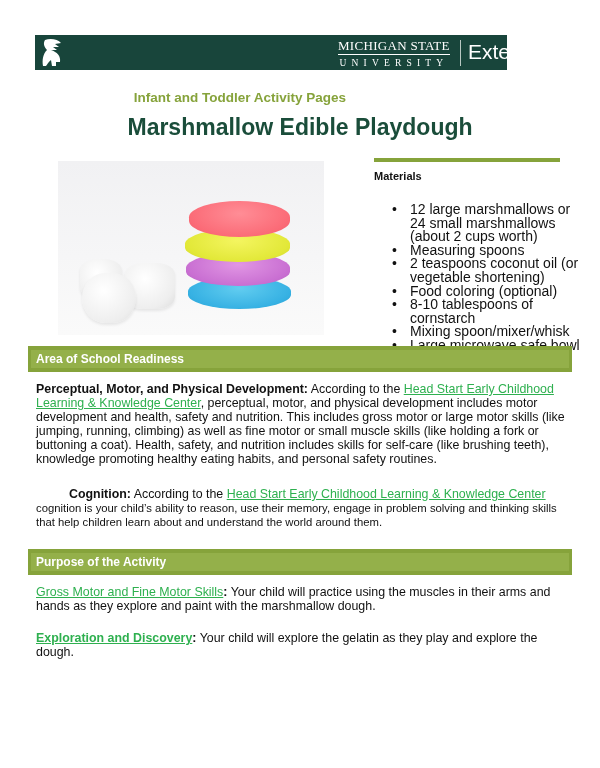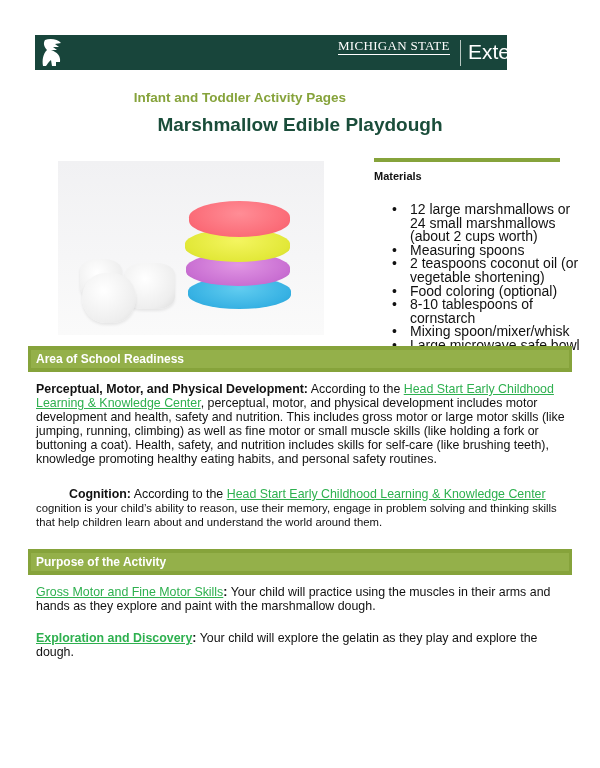--- a/index.html
+++ b/index.html
@@ -8,7 +8,7 @@
   .spartan{position:absolute;left:6px;top:3px;width:24px;height:29px;}
   .msu{position:absolute;left:303px;top:4px;color:#fff;font-family:"Liberation Serif",serif;text-align:center;}
   .msu .l1{font-size:13px;letter-spacing:0.3px;line-height:14px;border-bottom:1px solid #fff;padding-bottom:1px;}
-  .msu .l2{font-size:9.5px;letter-spacing:5.2px;line-height:12px;margin-top:13px;}
+  .msu .l2{font-size:9.5px;letter-spacing:5.2px;line-height:12px;margin-top:2px;}
   .divider{position:absolute;left:425px;top:5px;width:1px;height:26px;background:#b8c8c2;}
   .ext{position:absolute;left:433px;top:4px;color:#fff;font-size:21px;line-height:26px;}
   .subtitle{position:absolute;left:0;width:480px;top:90px;text-align:center;color:#86a33b;font-size:13.5px;font-weight:bold;}

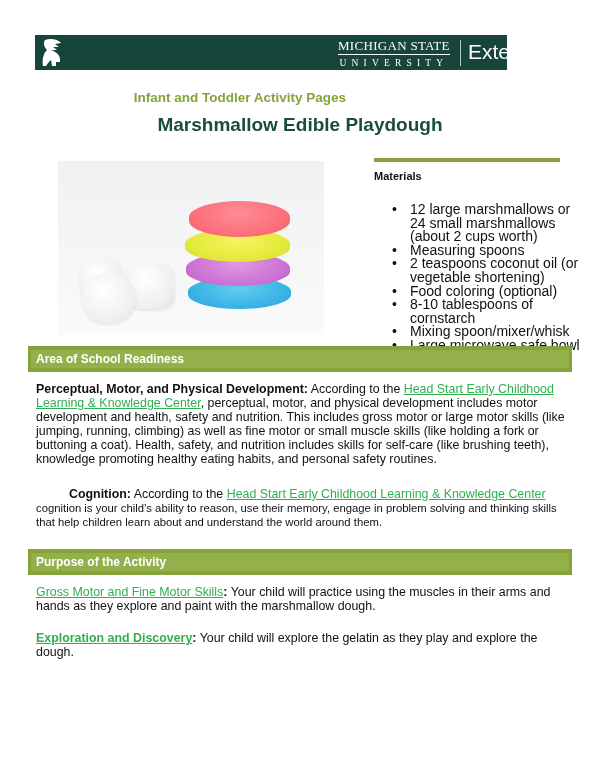--- a/index.html
+++ b/index.html
@@ -12,7 +12,7 @@
   .divider{position:absolute;left:425px;top:5px;width:1px;height:26px;background:#b8c8c2;}
   .ext{position:absolute;left:433px;top:4px;color:#fff;font-size:21px;line-height:26px;}
   .subtitle{position:absolute;left:0;width:480px;top:90px;text-align:center;color:#86a33b;font-size:13.5px;font-weight:bold;}
-  .title{position:absolute;left:0;width:600px;top:114px;text-align:center;color:#1a4d3a;font-size:19px;font-weight:bold;}
+  .title{position:absolute;left:0;width:600px;top:114px;text-align:center;color:#1a4d3a;font-size:23px;font-weight:bold;}
   .photo{position:absolute;left:58px;top:161px;width:266px;height:174px;background:linear-gradient(#f1f1f3,#f6f6f7 55%,#fafafa);overflow:hidden;}
   .mm{position:absolute;background:radial-gradient(ellipse at 40% 35%,#ffffff,#eeeeee 70%,#dcdcdc);border-radius:18px/12px;box-shadow:0 2px 3px rgba(0,0,0,0.08);}
   .dough{position:absolute;border-radius:50%/45%;}

